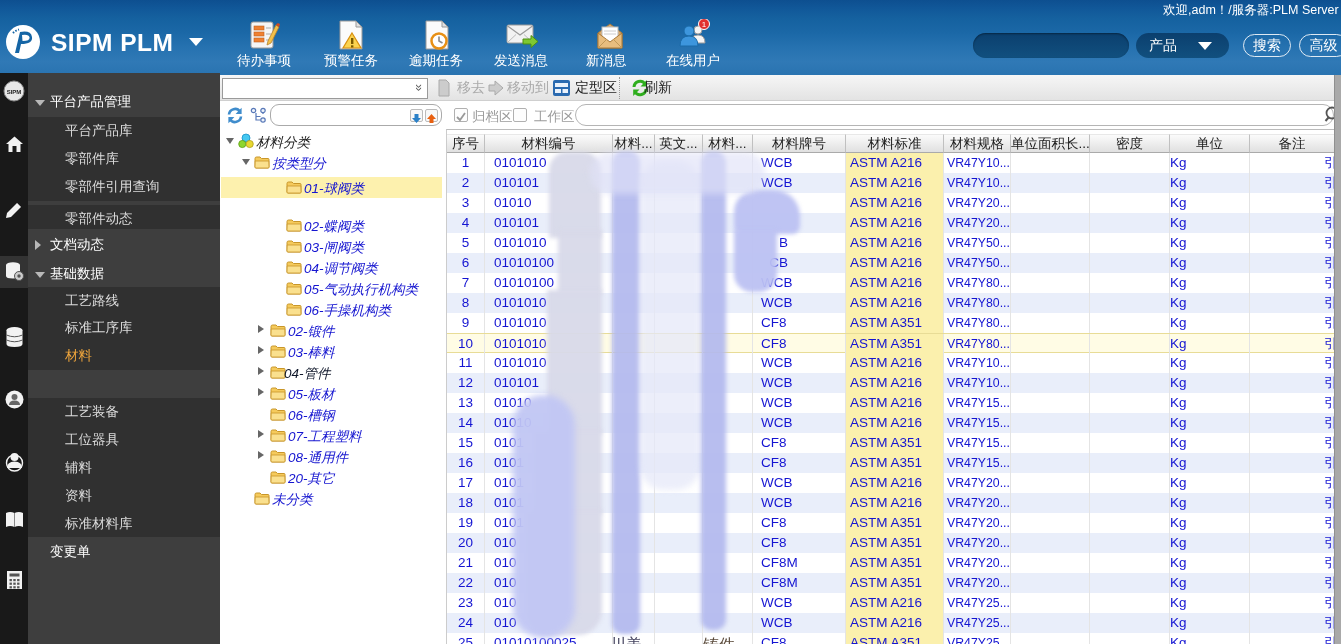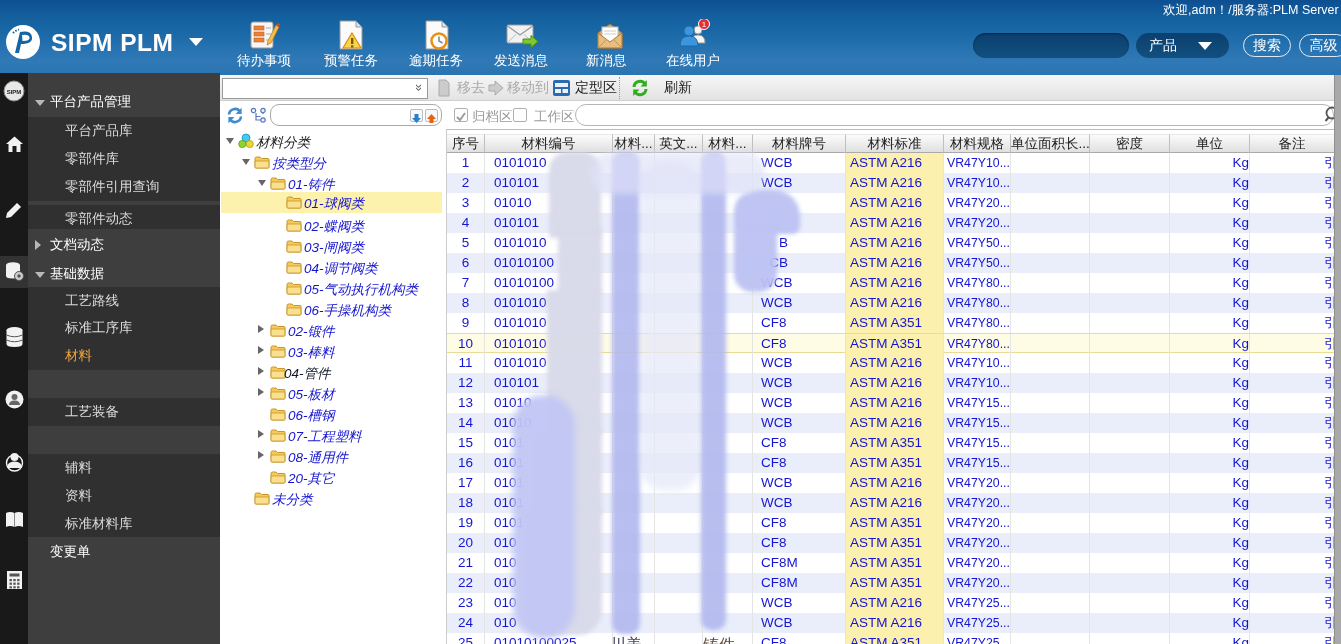--- a/index.html
+++ b/index.html
@@ -212,7 +212,7 @@
     <path d="M15 10 A6 6 0 0 1 4 13" fill="none" stroke="#2fae1e" stroke-width="3"></path>
     <path d="M2.2 17 L2.2 10.5 L8.5 10.5 Z" fill="#2fae1e"></path>
   </svg>
-  <span class="tbtxt" style="left:444px">刷新</span>
+  <span class="tbtxt" style="left:424px">刷新</span>
 </div>
 
 <div id="row2">

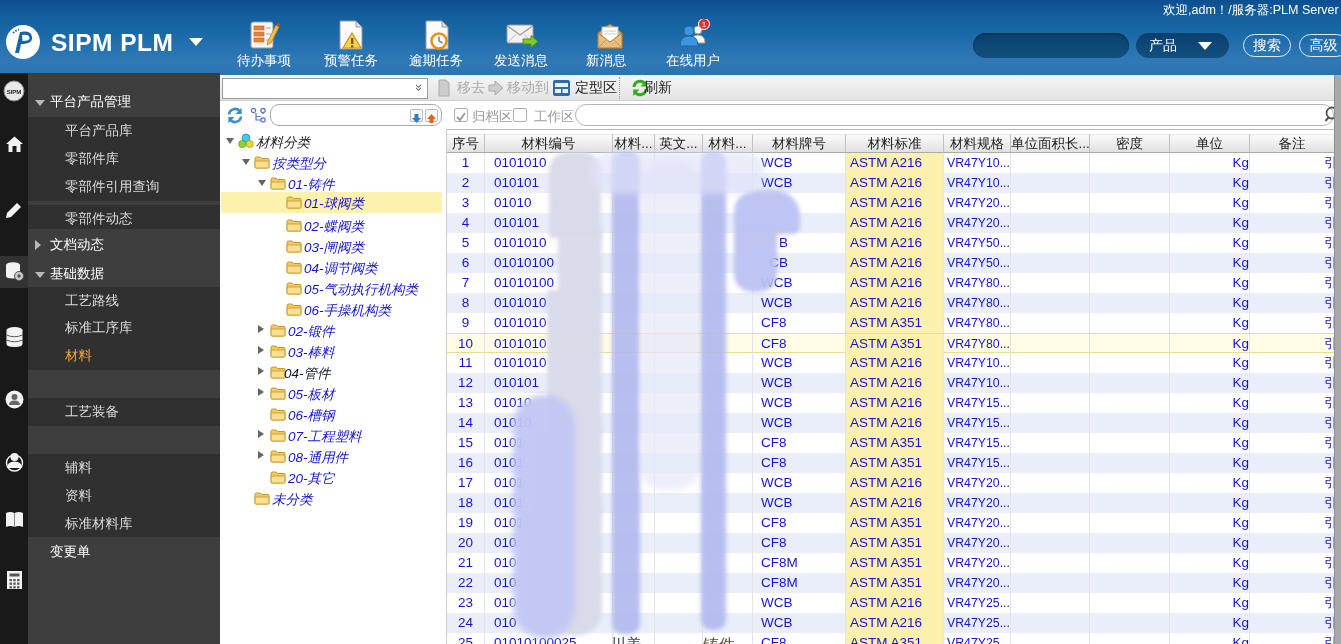--- a/index.html
+++ b/index.html
@@ -84,7 +84,7 @@
 .tr .c5 { padding-left:8px; }
 .tr .c6 { background:#fbf0ad; padding-left:4px; }
 .tr .c7 { padding-left:3px; font-size:12.3px; }
-.tr .c10 { padding-left:0;text-align:right; }
+.tr .c10 { padding-left:0; }
 .frag { position:absolute; left:74px; top:0; }
 .c0{left:0px;width:38px}
 .c1{left:38px;width:128px}

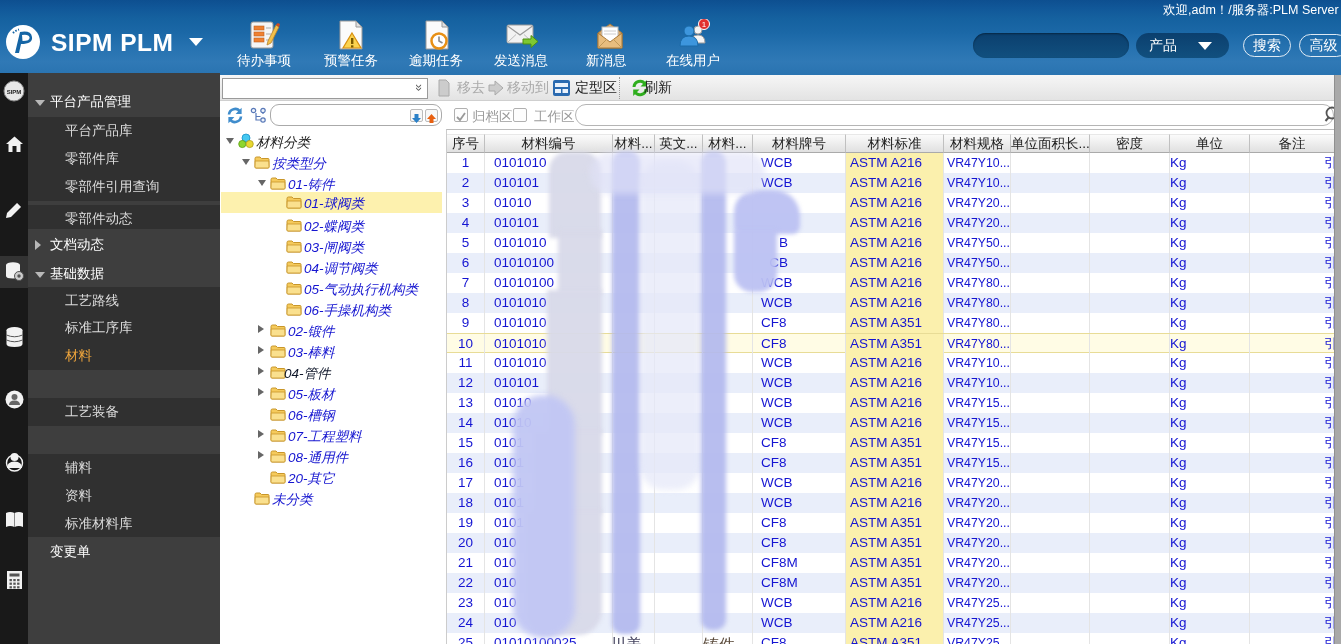--- a/index.html
+++ b/index.html
@@ -381,7 +381,7 @@
           </svg></span>
         <span class="ttxt" style="left:68px;color:#1515d0">01-铸件</span>
       </div>
-<div class="trow" style="top:63px">
+<div class="trow" style="top:48px">
         <div class="tsel"></div>
         <span class="tico" style="left:66px"><svg class="fold" viewBox="0 0 16 16">
             <path d="M1 4.5 Q1 3 2.5 3 L6 3 L7.5 4.5 L14 4.5 Q15 4.5 15 5.5 L15 13 Q15 14 14 14 L2 14 Q1 14 1 13 Z" fill="#f5ca5c" stroke="#c8962a" stroke-width="1"></path>

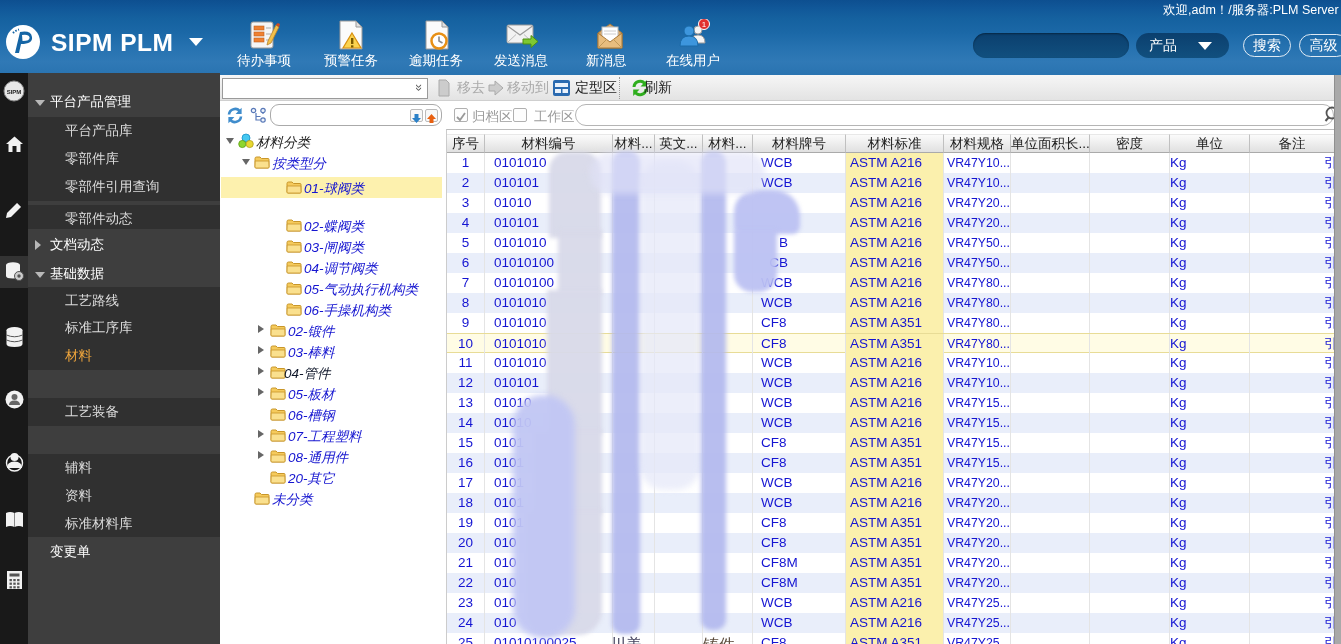--- a/index.html
+++ b/index.html
@@ -341,6 +341,9 @@
 <div class="mi" style="top:325px;height:28px">
         <span class="mit" style="">工艺装备</span>
       </div>
+<div class="mi" style="top:353px;height:28px">
+        <span class="mit" style="">工位器具</span>
+      </div>
 <div class="mi" style="top:381px;height:28px">
         <span class="mit" style="">辅料</span>
       </div>

